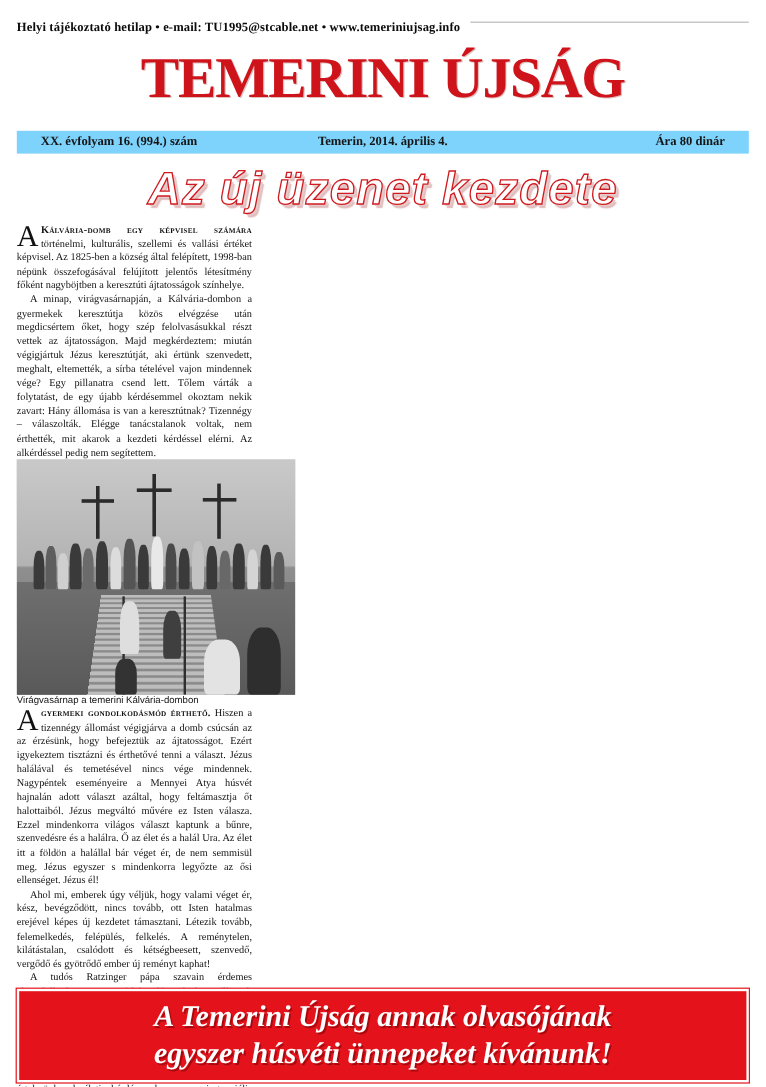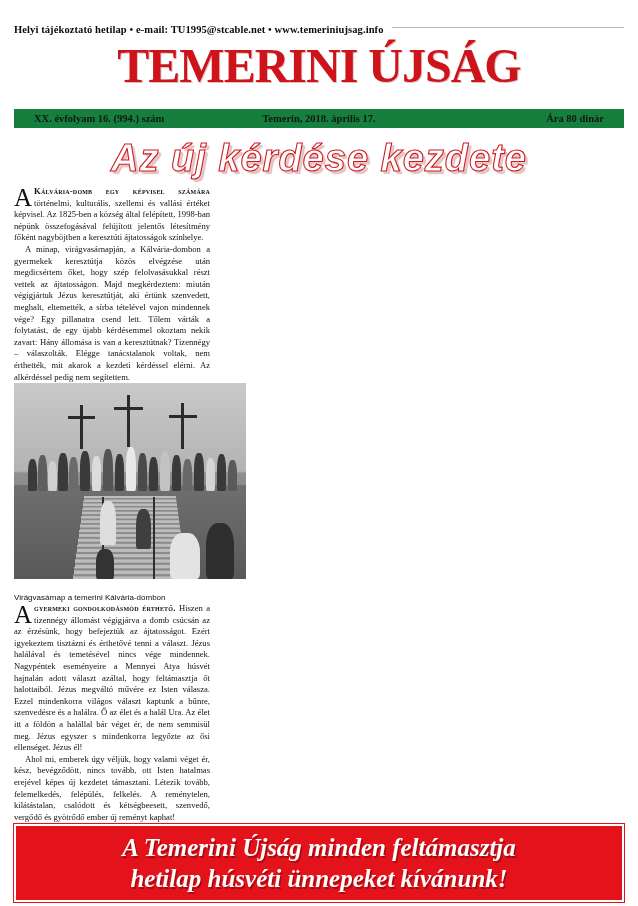--- a/index.html
+++ b/index.html
@@ -23,7 +23,7 @@
     position:relative;
     height:22px;
     margin-top:18px;
-    display:flex;align-items:center;
+    display:flex;align-items:flex-start;
   }
   .topstrip .contact{
     font-family:"Liberation Serif", serif;

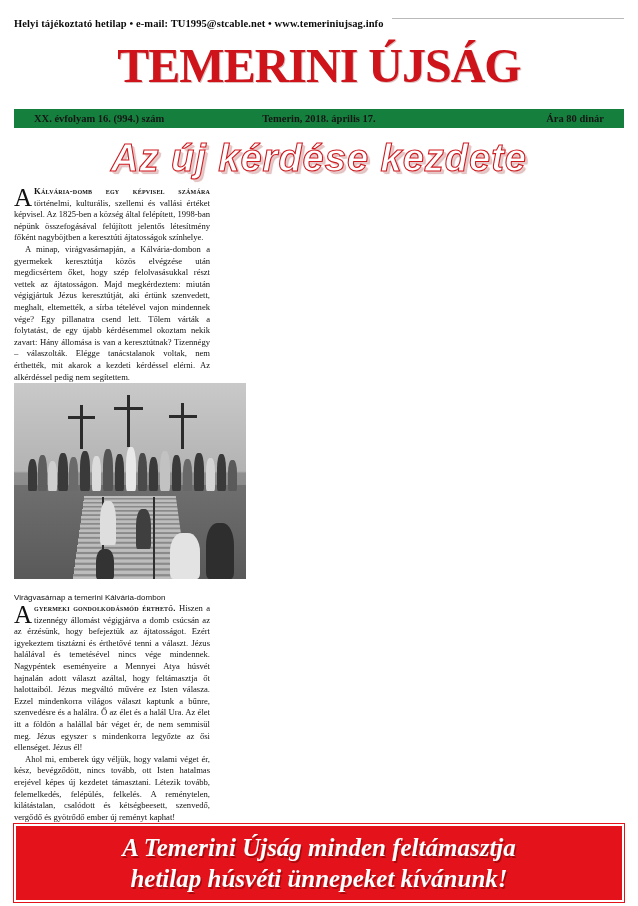--- a/index.html
+++ b/index.html
@@ -65,7 +65,7 @@
     position:relative;
     margin-top:8px;
     height:19px;
-    background:#15803d;
+    background:#7dd3fc;
     display:flex;
     align-items:center;
     font-size:10.5px;

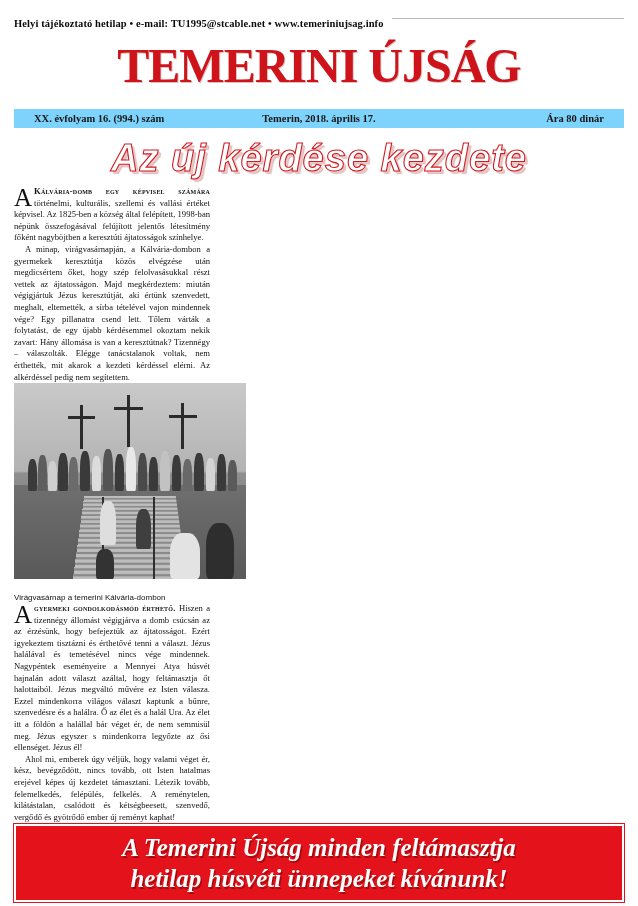--- a/index.html
+++ b/index.html
@@ -209,7 +209,7 @@
 
   <div class="infobar">
     <span class="vol">XX. évfolyam 16. (994.) szám</span>
-    <span class="place">Temerin, 2018. április 17.</span>
+    <span class="place">Temerin, 2014. április 4.</span>
     <span class="price">Ára 80 dinár</span>
   </div>
 

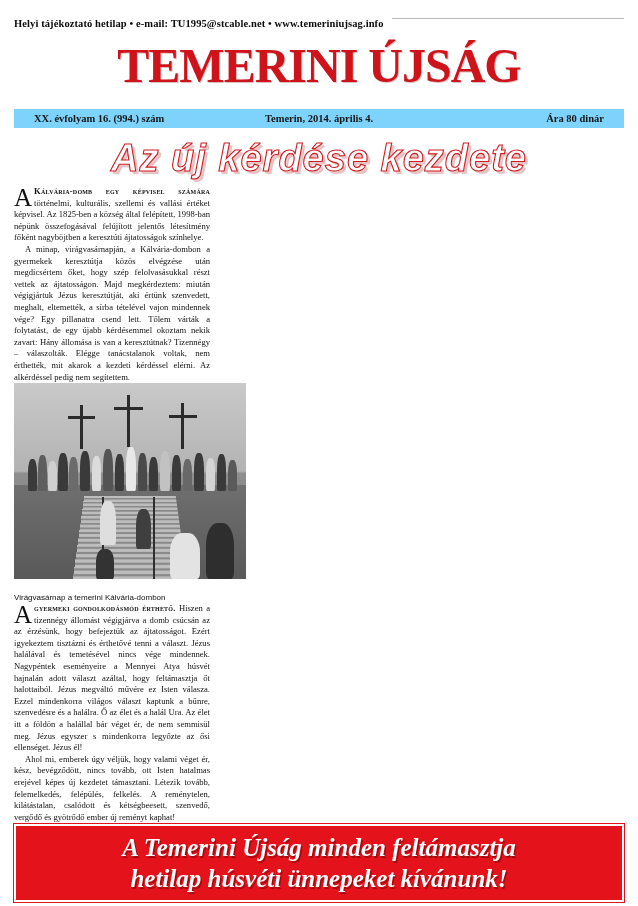--- a/index.html
+++ b/index.html
@@ -214,7 +214,7 @@
   </div>
 
   <div class="headline-wrap">
-    <span class="headline">Az új kérdése kezdete</span>
+    <span class="headline">Az új üzenet kezdete</span>
   </div>
 
   <div class="article">

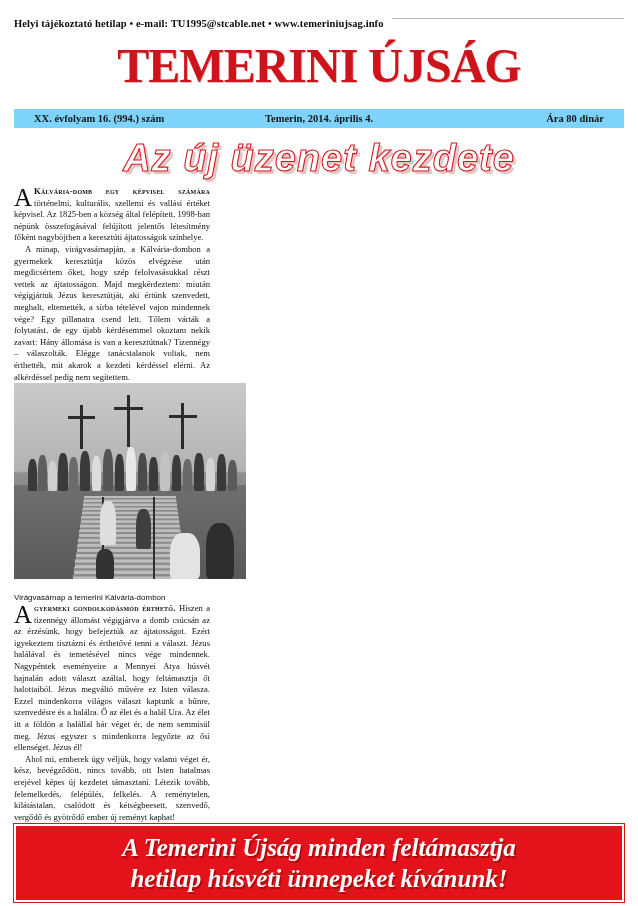--- a/index.html
+++ b/index.html
@@ -151,7 +151,7 @@
     font-family:"Liberation Sans", sans-serif;
     font-size:8px;
     line-height:10px;
-    padding-top:14px;
+    padding-top:0;
     color:#111;
     text-align:left;
   }

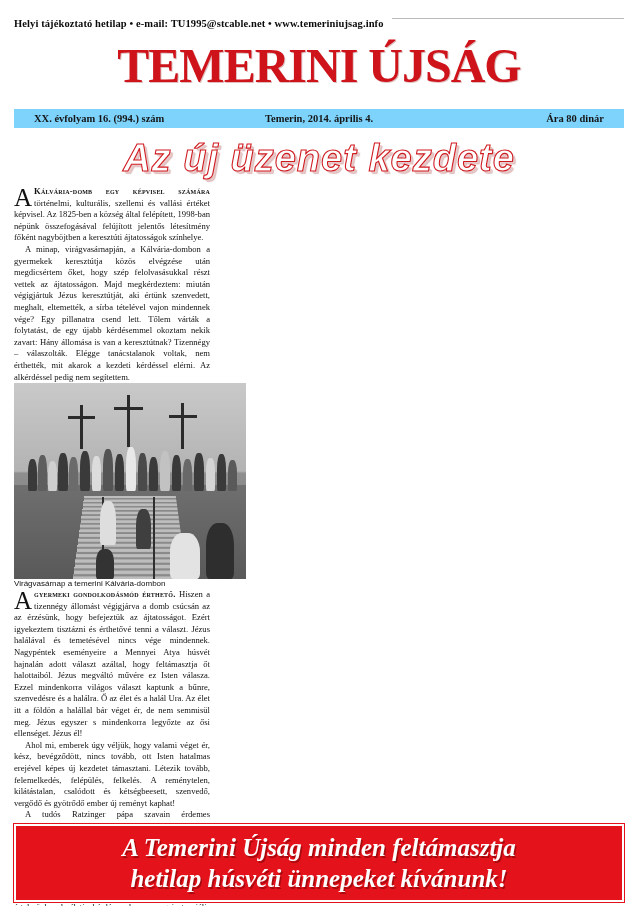--- a/index.html
+++ b/index.html
@@ -283,7 +283,7 @@
   </div>
 
   <div class="banner">
-    <div class="line">A Temerini Újság minden feltámasztja</div>
+    <div class="line">A Temerini Újság annak olvasójának</div>
     <div class="line">hetilap húsvéti ünnepeket  kívánunk!</div>
   </div>
 

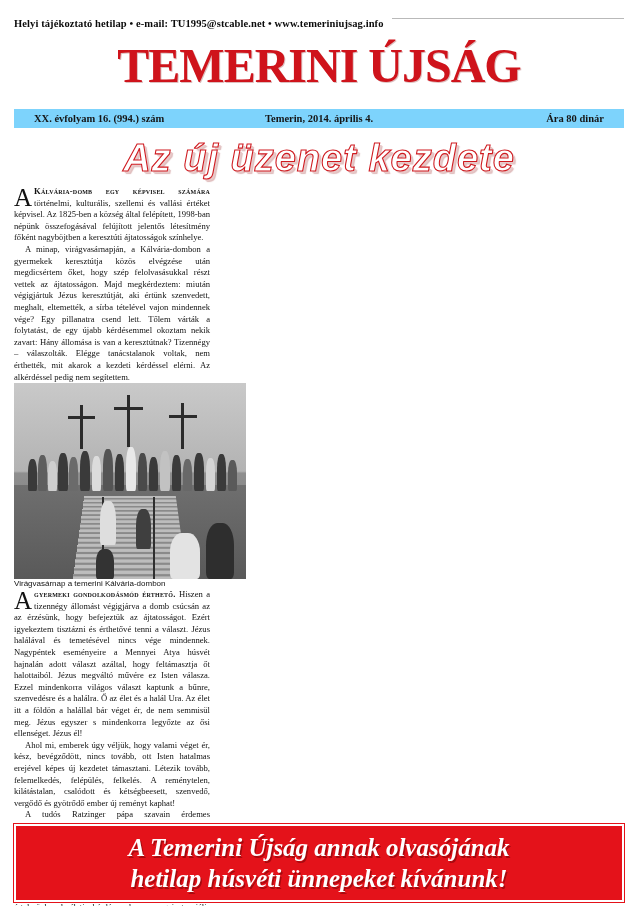--- a/index.html
+++ b/index.html
@@ -284,7 +284,7 @@
 
   <div class="banner">
     <div class="line">A Temerini Újság annak olvasójának</div>
-    <div class="line">hetilap húsvéti ünnepeket  kívánunk!</div>
+    <div class="line">egyszer húsvéti ünnepeket  kívánunk!</div>
   </div>
 
 </div>

